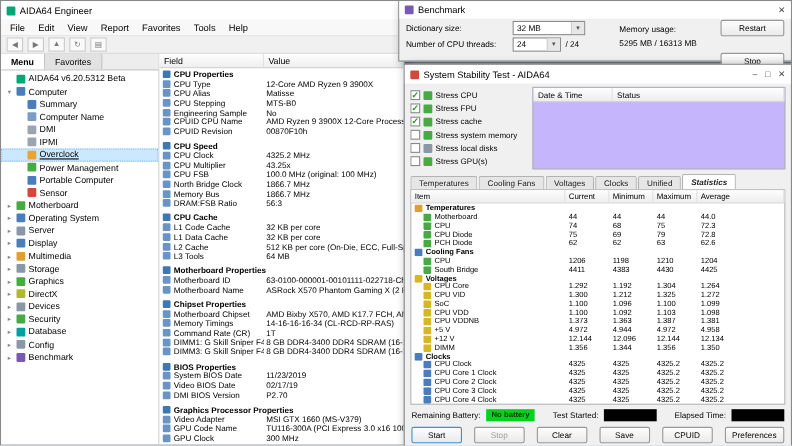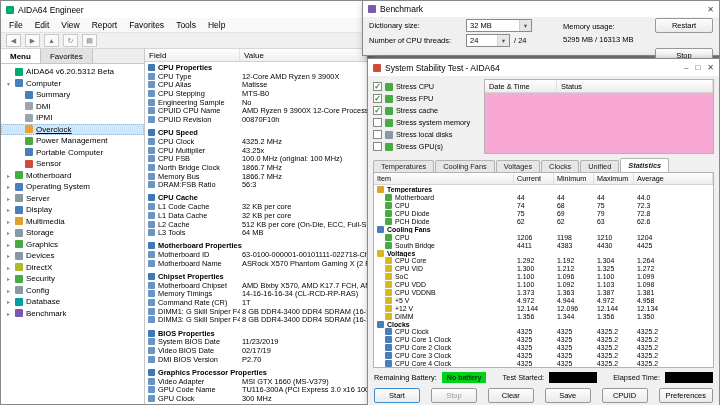--- a/index.html
+++ b/index.html
@@ -61,7 +61,7 @@
   .stress-item { display:flex; align-items:center; gap:3px; font-size:7.3px; height:11px; white-space:nowrap; overflow:hidden; }
   .cbx { width:9px; height:9px; background:#fff; border:1px solid #878787; display:flex; align-items:center; justify-content:center; font-size:8px; color:#149414; font-weight:bold; line-height:1; flex:none; }
   .stress-item .ico { width:8px; height:8px; }
-  .log-panel { flex:1; background:#f9a8d4; border:1px solid #b3b3b3; display:flex; flex-direction:column; min-width:0; }
+  .log-panel { flex:1; background:#c4b5fd; border:1px solid #b3b3b3; display:flex; flex-direction:column; min-width:0; }
   .log-header { display:grid; grid-template-columns:72px 1fr; height:13px; background:linear-gradient(#fefefe,#ededed); border-bottom:1px solid #d5d5d5; font-size:7.4px; flex:none; }
   .log-header .hc { padding-left:4px; border-right:1px solid #e0e0e0; display:flex; align-items:center; }
   .log-body { flex:1; }

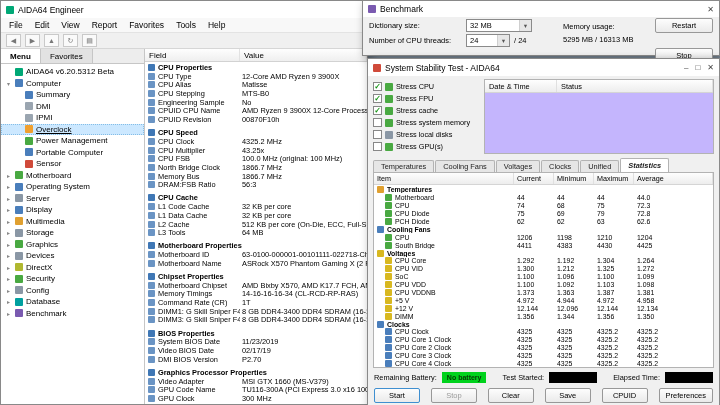--- a/index.html
+++ b/index.html
@@ -133,6 +133,10 @@
               <span>Summary</span>
             </div>
             <div class="tree-item l1">
+              <span class="ico" style="background: rgb(122, 156, 198);"></span>
+              <span>Computer Name</span>
+            </div>
+            <div class="tree-item l1">
               <span class="ico" style="background: rgb(154, 165, 176);"></span>
               <span>DMI</span>
             </div>

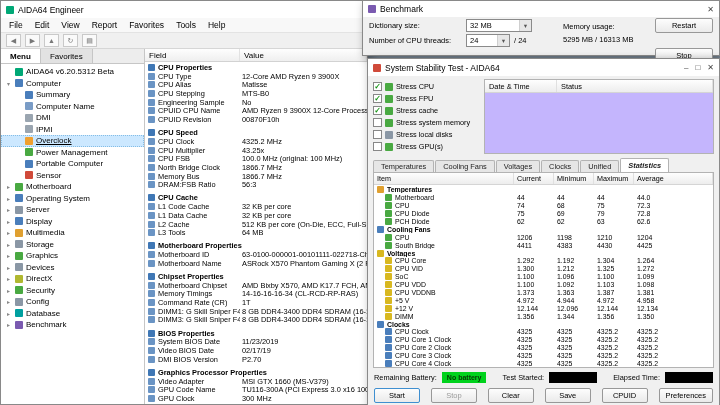--- a/index.html
+++ b/index.html
@@ -197,13 +197,13 @@
             </div>
             <div class="tree-item">
               <span class="arrow">▸</span>
+              <span class="ico" style="background: rgb(176, 184, 48);"></span>
+              <span>DirectX</span>
+            </div>
+            <div class="tree-item">
+              <span class="arrow">▸</span>
               <span class="ico" style="background: rgb(138, 151, 165);"></span>
               <span>Devices</span>
-            </div>
-            <div class="tree-item">
-              <span class="arrow">▸</span>
-              <span class="ico" style="background: rgb(176, 184, 48);"></span>
-              <span>DirectX</span>
             </div>
             <div class="tree-item">
               <span class="arrow">▸</span>

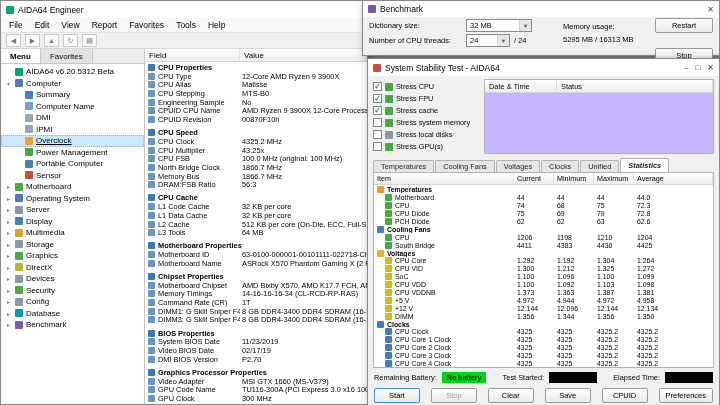--- a/index.html
+++ b/index.html
@@ -212,13 +212,13 @@
             </div>
             <div class="tree-item">
               <span class="arrow">▸</span>
+              <span class="ico" style="background: rgb(0, 160, 160);"></span>
+              <span>Database</span>
+            </div>
+            <div class="tree-item">
+              <span class="arrow">▸</span>
               <span class="ico" style="background: rgb(138, 151, 165);"></span>
               <span>Config</span>
-            </div>
-            <div class="tree-item">
-              <span class="arrow">▸</span>
-              <span class="ico" style="background: rgb(0, 160, 160);"></span>
-              <span>Database</span>
             </div>
             <div class="tree-item">
               <span class="arrow">▸</span>

